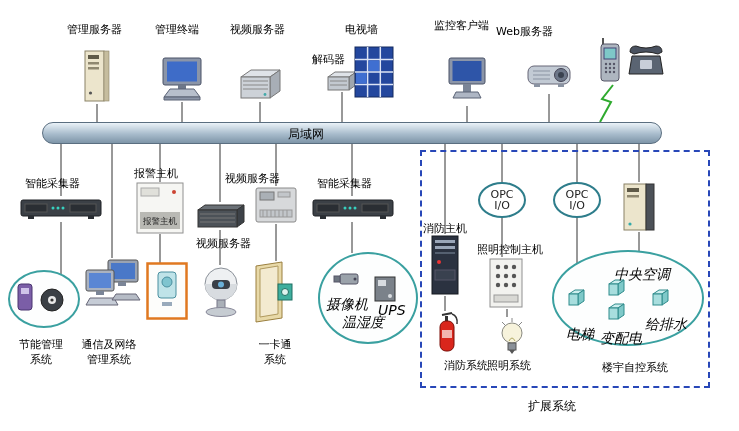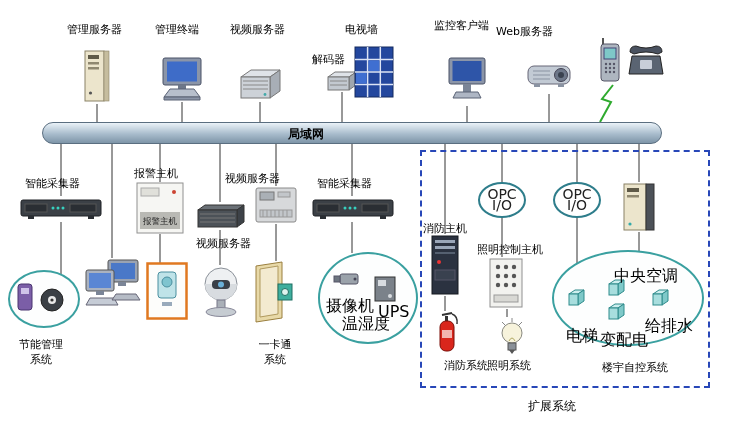--- a/index.html
+++ b/index.html
@@ -12,7 +12,7 @@
   #wires { position:absolute; left:0; top:0; }
   .bus { position:absolute; left:42px; top:122px; width:620px; height:22px; border-radius:11px;
          background:linear-gradient(#eaf2f8,#a8bccc 55%,#7e95a8); border:1px solid #5a6e80; }
-  .bus-label { position:absolute; left:288px; top:126px; font-size:12px; font-weight:bold; color:#000; }
+  .bus-label { position:absolute; left:288px; top:126px; font-size:12px; font-weight:normal; color:#000; }
   .dashed-box { position:absolute; left:420px; top:150px; width:290px; height:238px; border:2px dashed #2847b8; }
   .ellipse { position:absolute; border:2px solid #3aa0a0; border-radius:50%; background:rgba(252,254,254,0.65); }
   .opc { position:absolute; width:48px; height:36px; border:2px solid #2e7d8b; border-radius:50%; background:#fff;

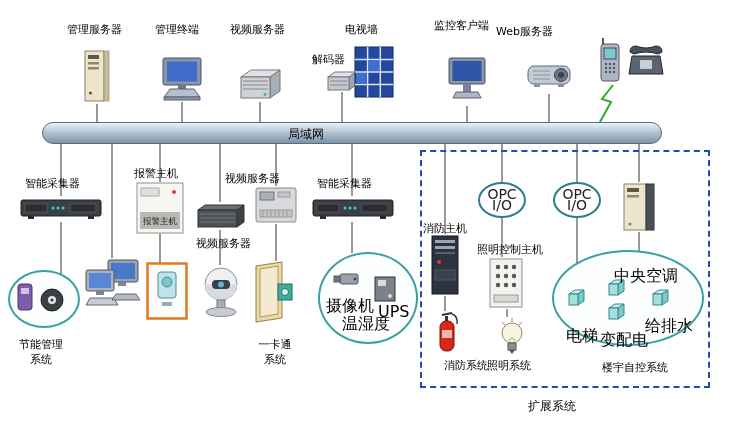--- a/index.html
+++ b/index.html
@@ -17,7 +17,7 @@
   .ellipse { position:absolute; border:2px solid #3aa0a0; border-radius:50%; background:rgba(252,254,254,0.65); }
   .opc { position:absolute; width:48px; height:36px; border:2px solid #2e7d8b; border-radius:50%; background:#fff;
          display:flex; align-items:center; justify-content:center; text-align:center;
-         font-size:14px; line-height:11px; color:#222; white-space:pre-line; }
+         font-size:11px; line-height:11px; color:#222; white-space:pre-line; }
   .ext-title { position:absolute; left:528px; top:398px; font-size:12px; color:#000; white-space:nowrap; }
 </style>
 </head>

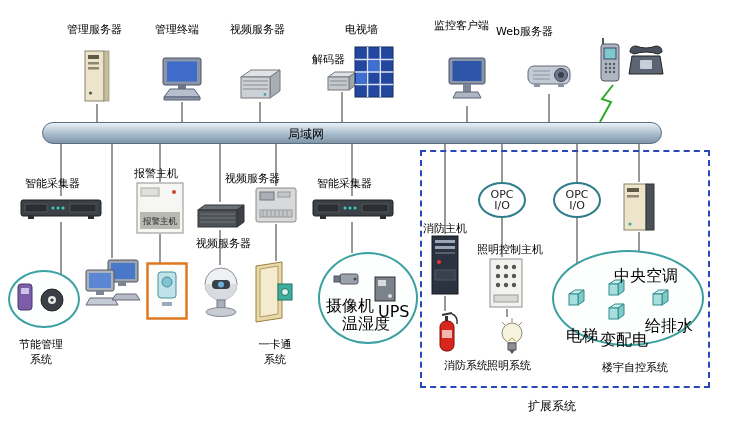--- a/index.html
+++ b/index.html
@@ -7,7 +7,7 @@
   #canvas { position:relative; width:739px; height:431px; background:#ffffff; overflow:hidden; }
   .lbl  { position:absolute; font-size:11px; color:#000; white-space:nowrap; }
   .lbl2 { position:absolute; font-size:11px; color:#000; text-align:center; line-height:15px; white-space:pre-line; }
-  .sm   { font-size:16px; }
+  .sm   { font-size:14px;font-style:italic; }
   .icon { position:absolute; line-height:0; }
   #wires { position:absolute; left:0; top:0; }
   .bus { position:absolute; left:42px; top:122px; width:620px; height:22px; border-radius:11px;

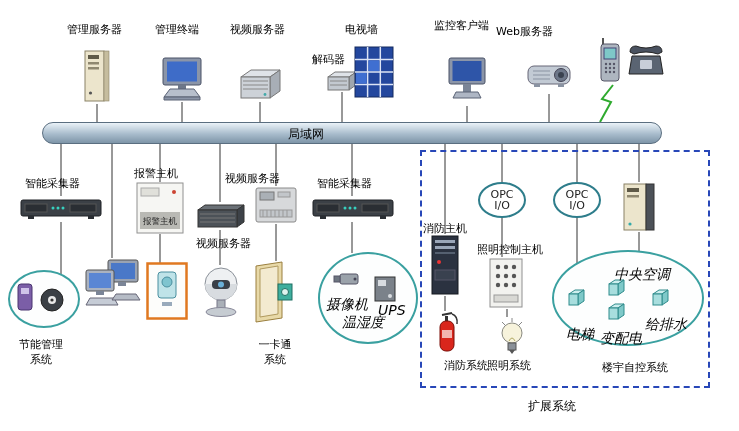--- a/index.html
+++ b/index.html
@@ -368,6 +368,8 @@
 
   <div class="lbl2" style="left:8px;top:337px;width:66px">节能管理
 系统</div>
+  <div class="lbl2" style="left:76px;top:337px;width:66px">通信及网络
+管理系统</div>
   <div class="lbl2" style="left:252px;top:337px;width:46px">一卡通
 系统</div>
 

